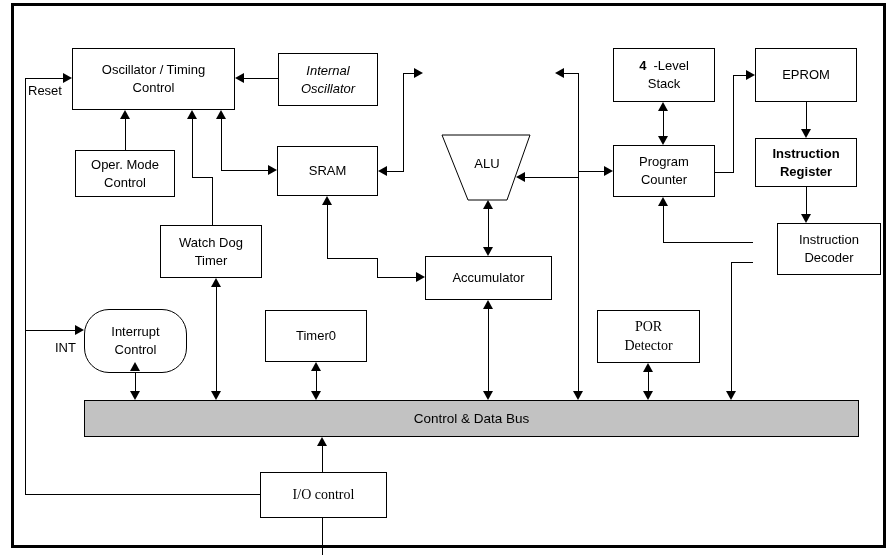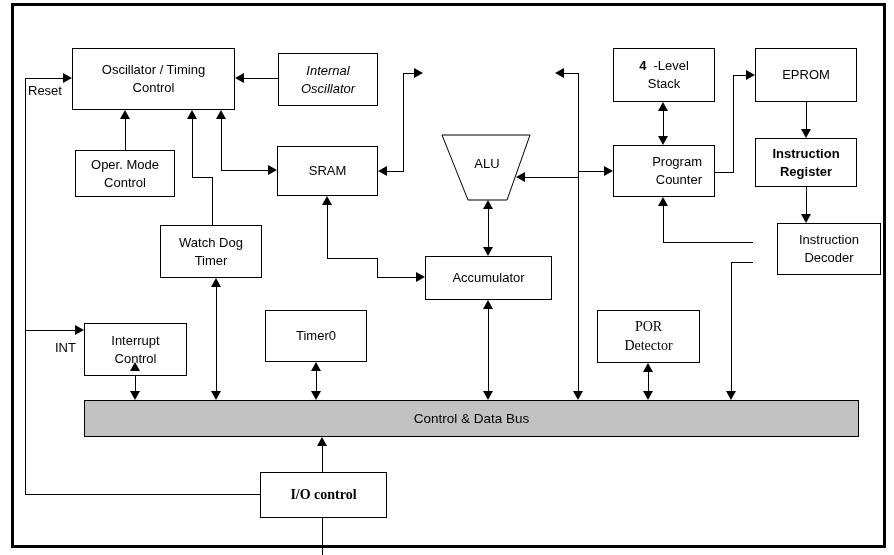--- a/index.html
+++ b/index.html
@@ -111,7 +111,7 @@
   <div class="box" style="left:277px;top:146px;width:101px;height:50px;">
     <span>SRAM</span>
   </div>
-  <div class="box" style="left:613px;top:145px;width:102px;height:52px;text-align:right;">
+  <div class="box" style="left:613px;top:145px;width:102px;height:52px;">
     <span>Program Counter</span>
   </div>
   <div class="box" style="left:755px;top:138px;width:102px;height:49px;font-weight:bold;">

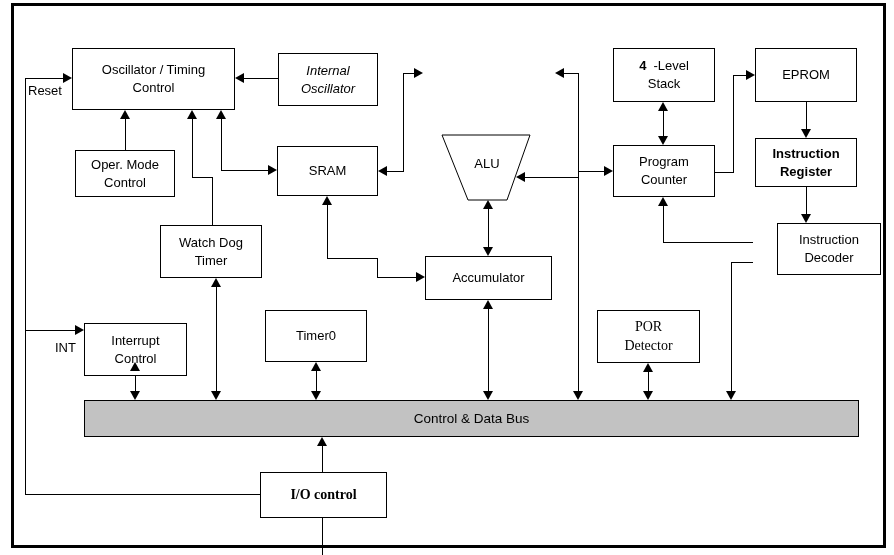--- a/index.html
+++ b/index.html
@@ -126,7 +126,7 @@
   <div class="box" style="left:425px;top:256px;width:127px;height:44px;">
     <span>Accumulator</span>
   </div>
-  <div class="box" style="left:84px;top:323px;width:103px;height:53px;">
+  <div class="box" style="left:84px;top:309px;width:103px;height:64px;border-radius:25px;">
     <span>Interrupt Control</span>
   </div>
   <div class="box" style="left:265px;top:310px;width:102px;height:52px;">

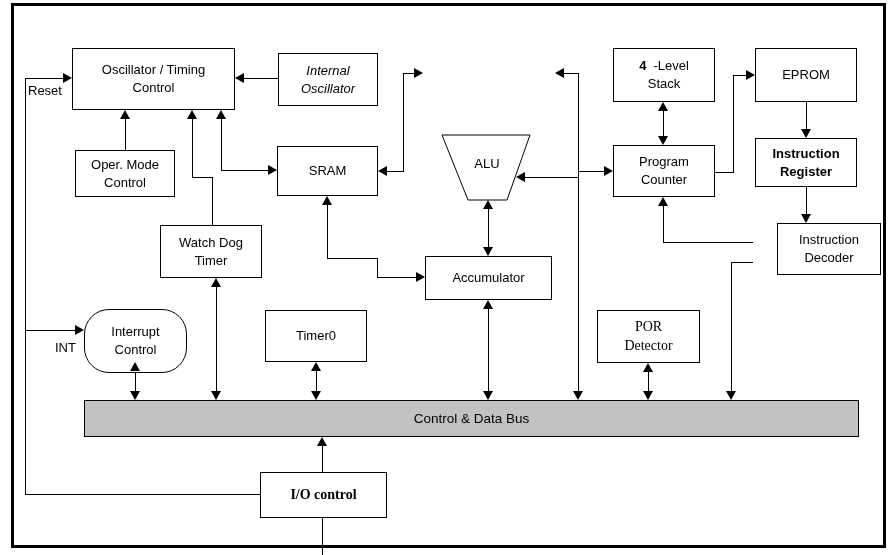--- a/index.html
+++ b/index.html
@@ -135,7 +135,7 @@
   <div class="box serif" style="left:597px;top:310px;width:103px;height:53px;">
     <span>POR Detector</span>
   </div>
-  <div class="box serif" style="left:260px;top:472px;width:127px;height:46px;font-weight:bold;">
+  <div class="box serif" style="left:260px;top:472px;width:127px;height:46px;">
     <span>I/O control</span>
   </div>
 

